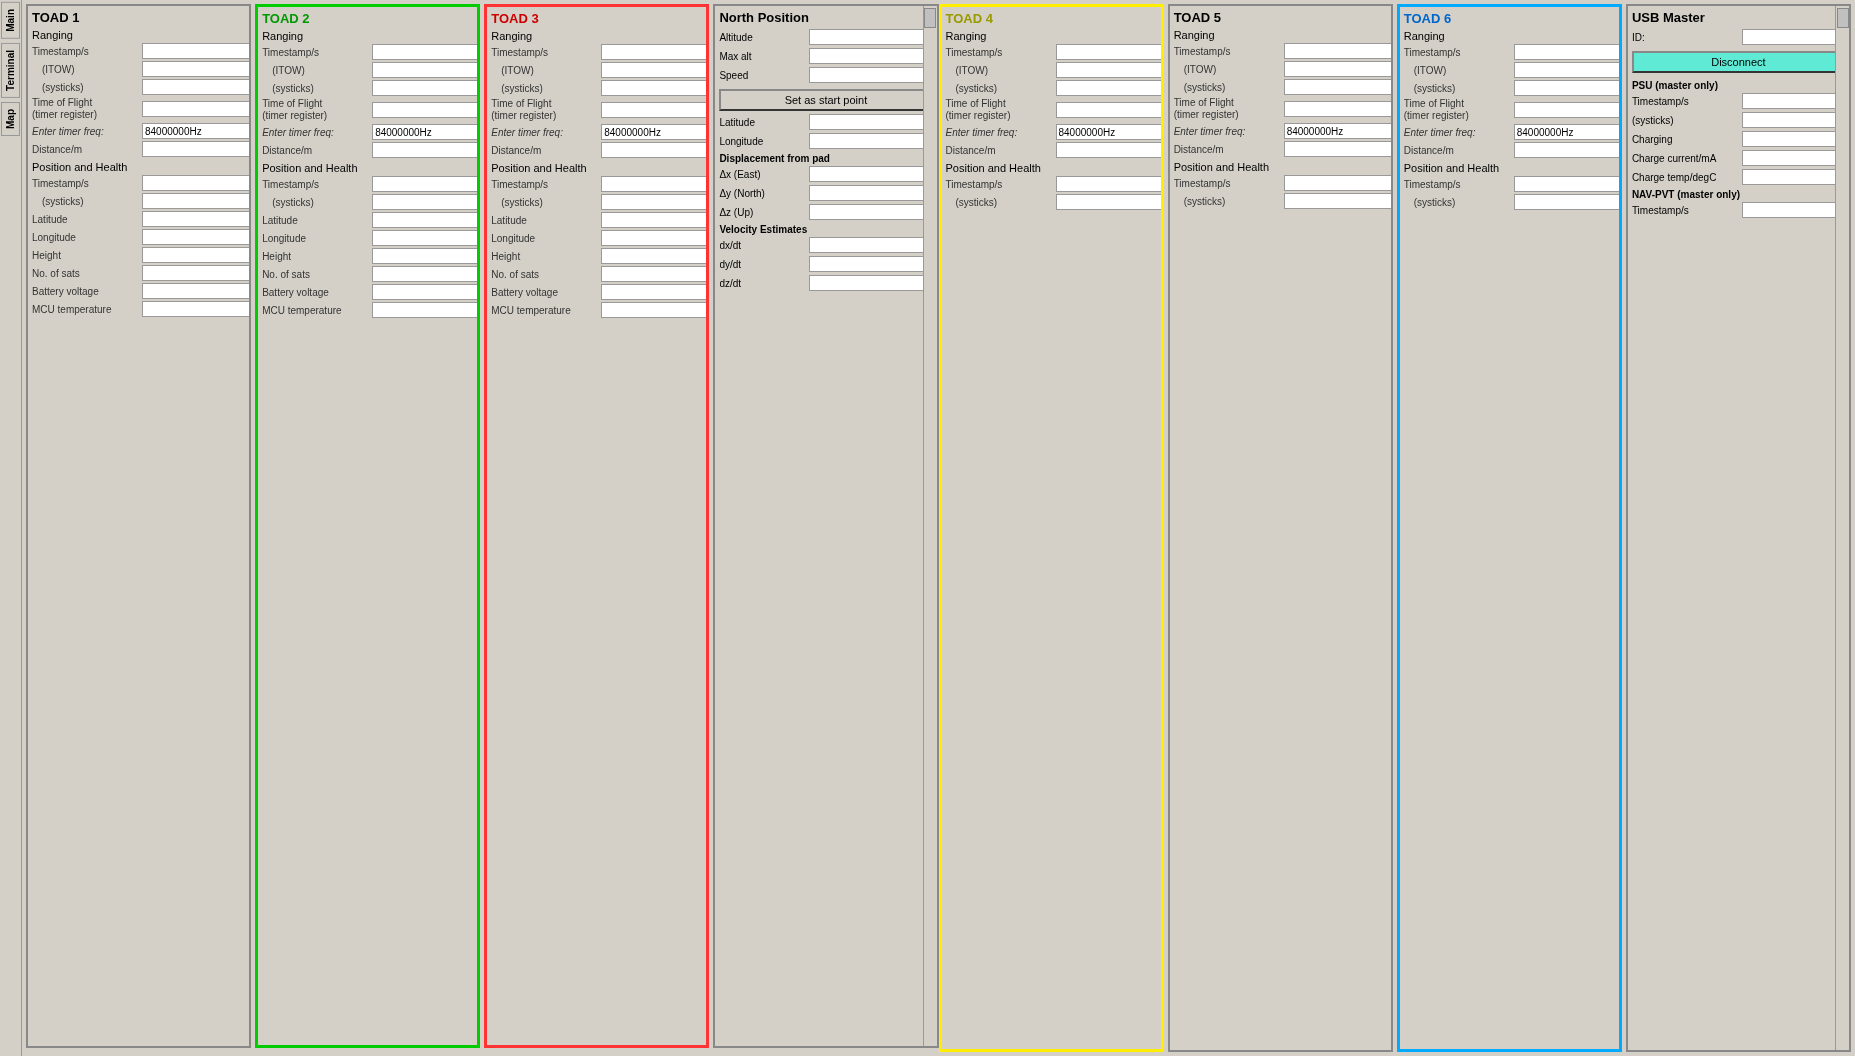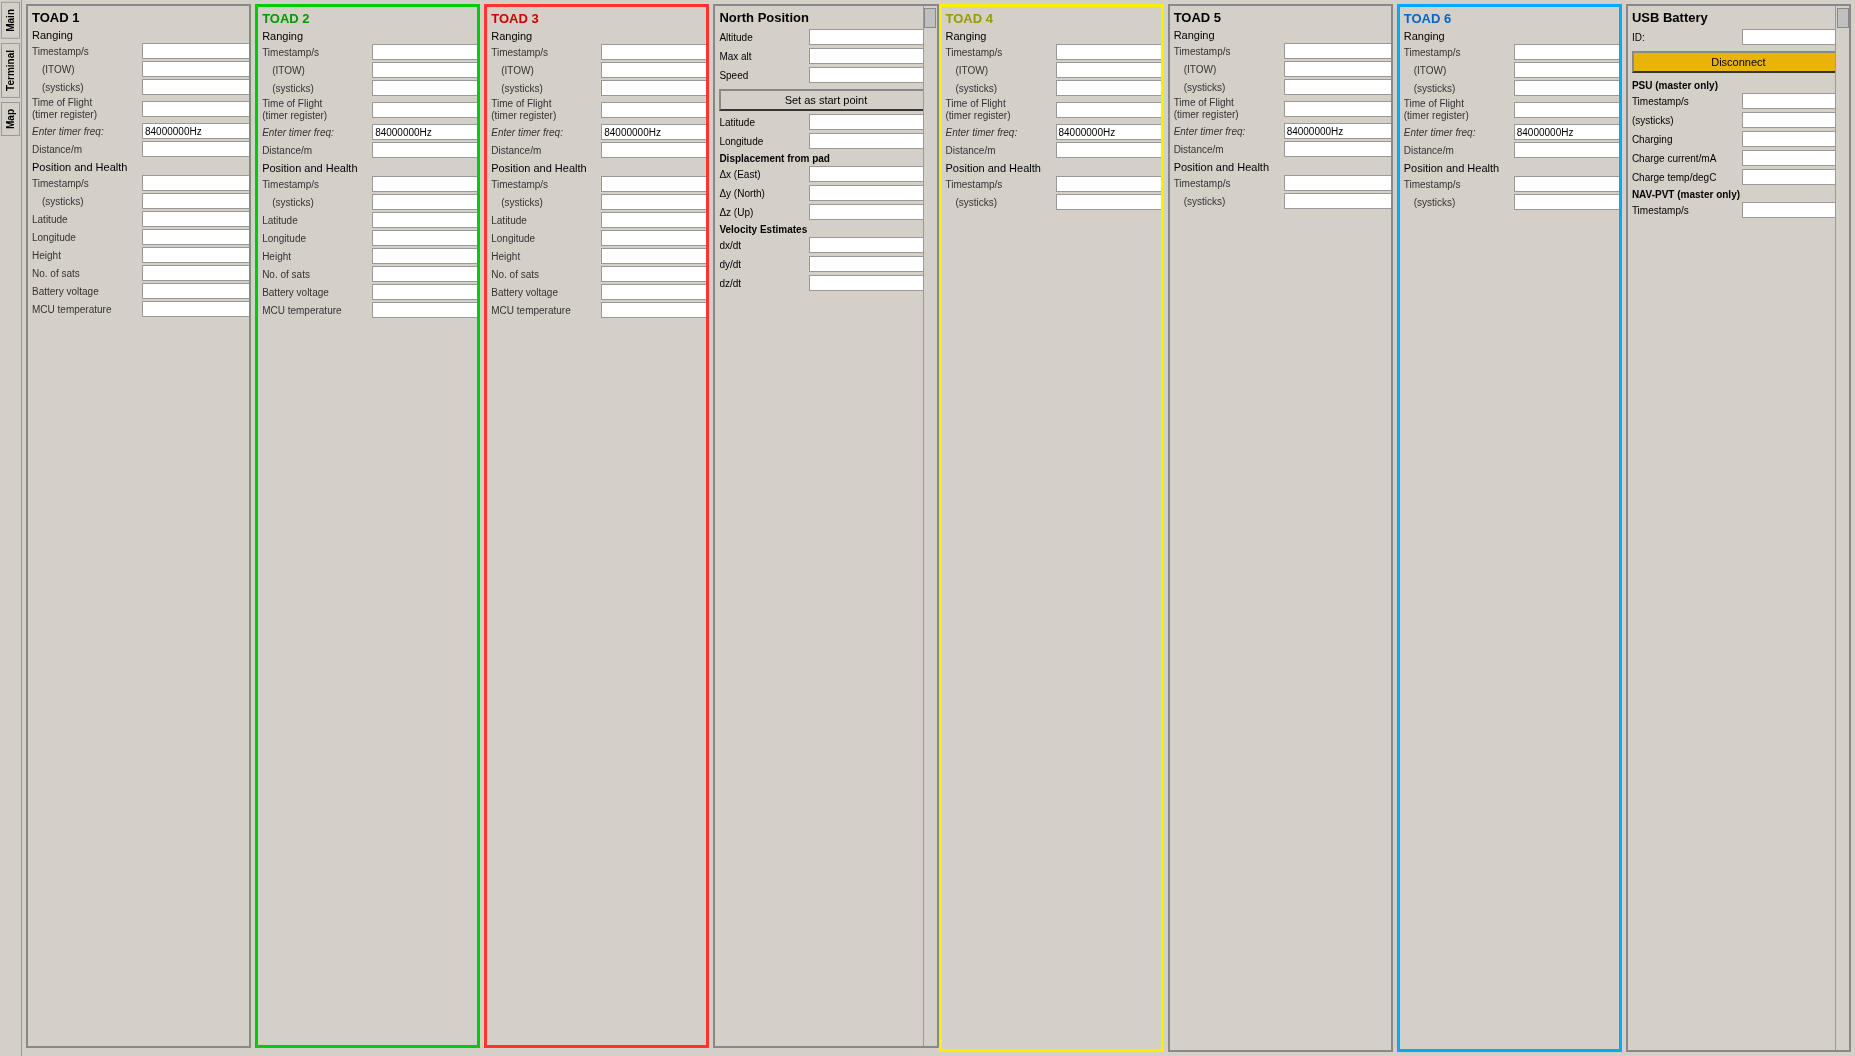--- a/index.html
+++ b/index.html
@@ -610,7 +610,7 @@
       </div>
 
       <div class="toad-panel usb-panel" style="position:relative;">
-        <div class="panel-title">USB Battery</div>
+        <div class="panel-title">USB Master</div>
 
         <div class="usb-field-row">
           <span class="usb-label">ID:</span>

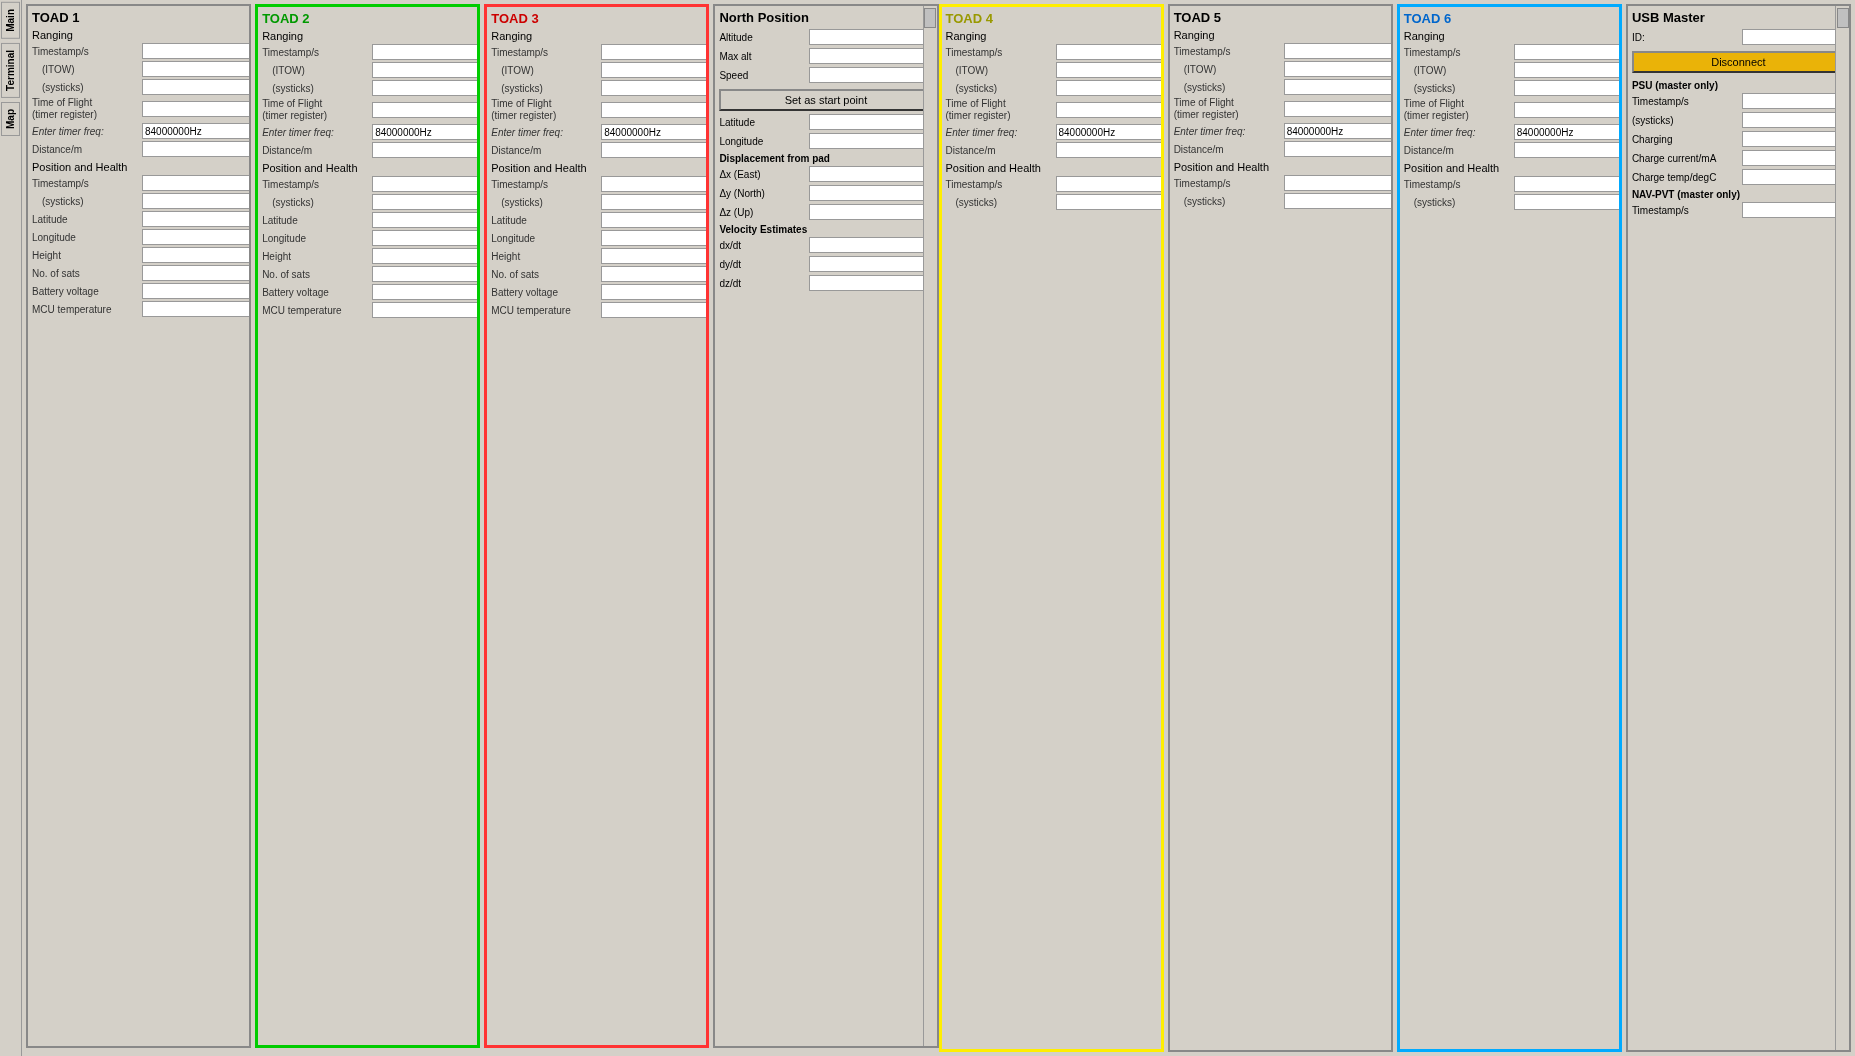--- a/index.html
+++ b/index.html
@@ -180,7 +180,7 @@
       font-size: 10px;
     }
     .disconnect-btn {
-      background: #eab308;
+      background: #5eead4;
       border: 2px outset #888;
       padding: 3px 8px;
       font-size: 11px;

